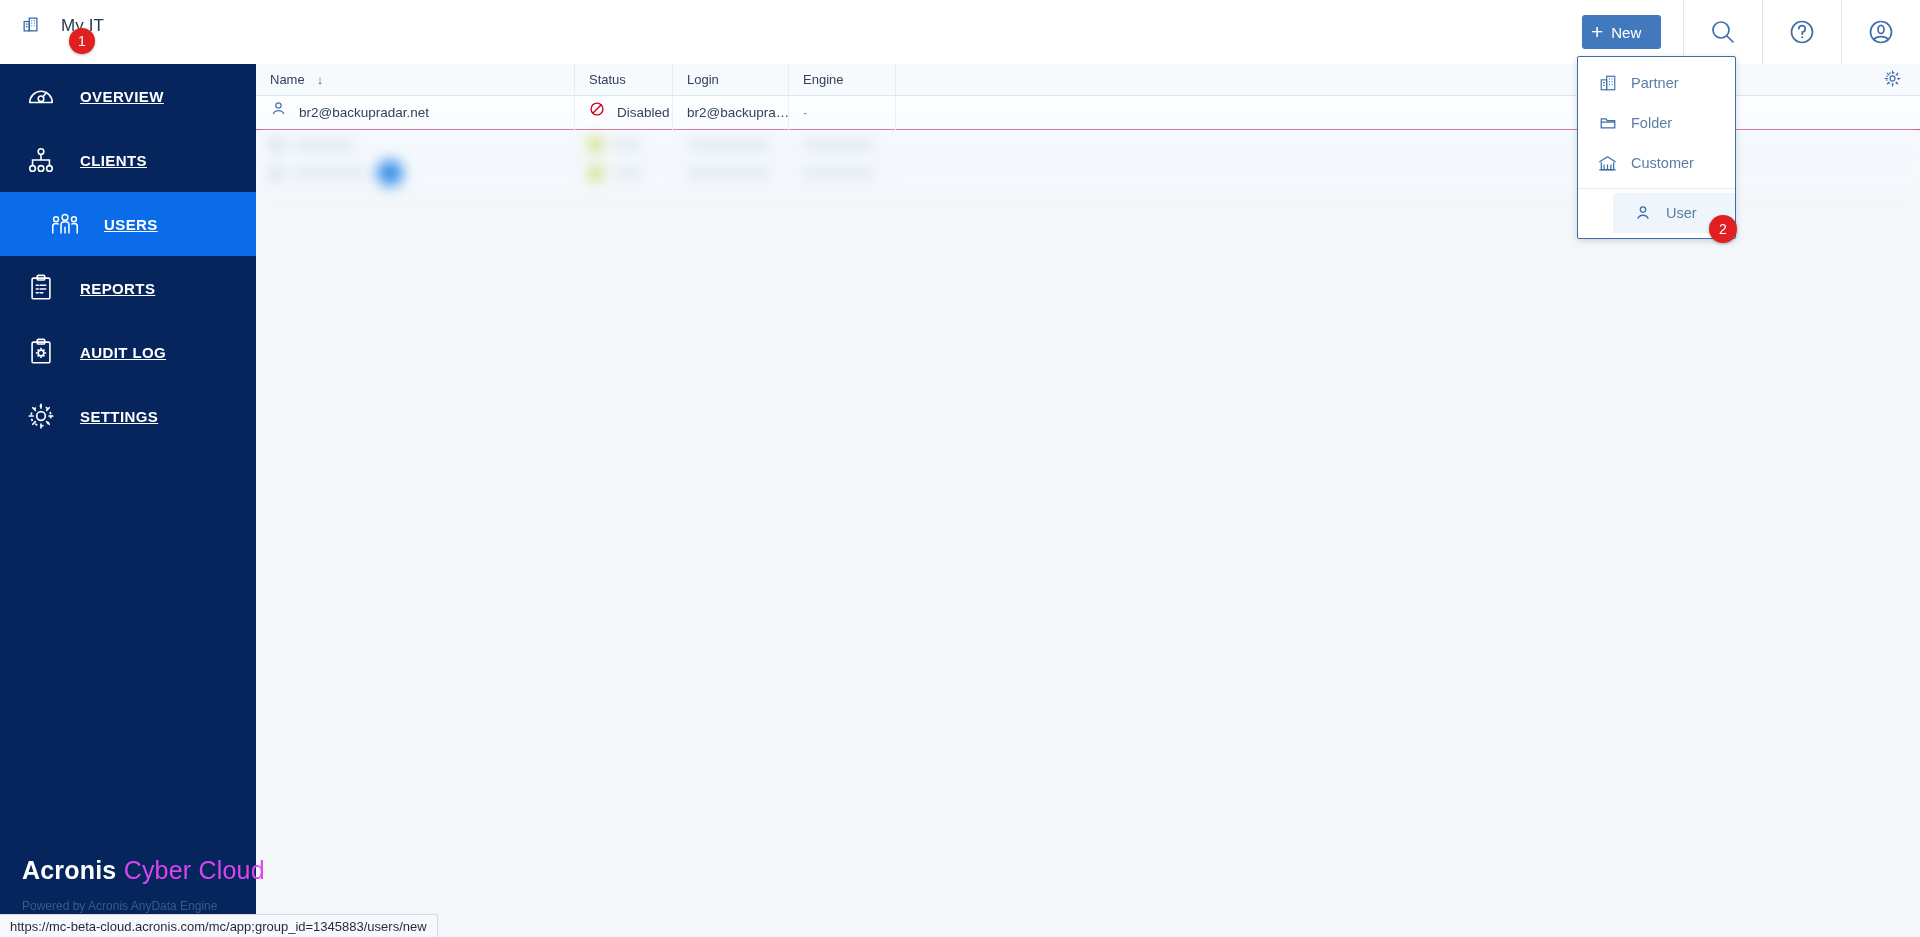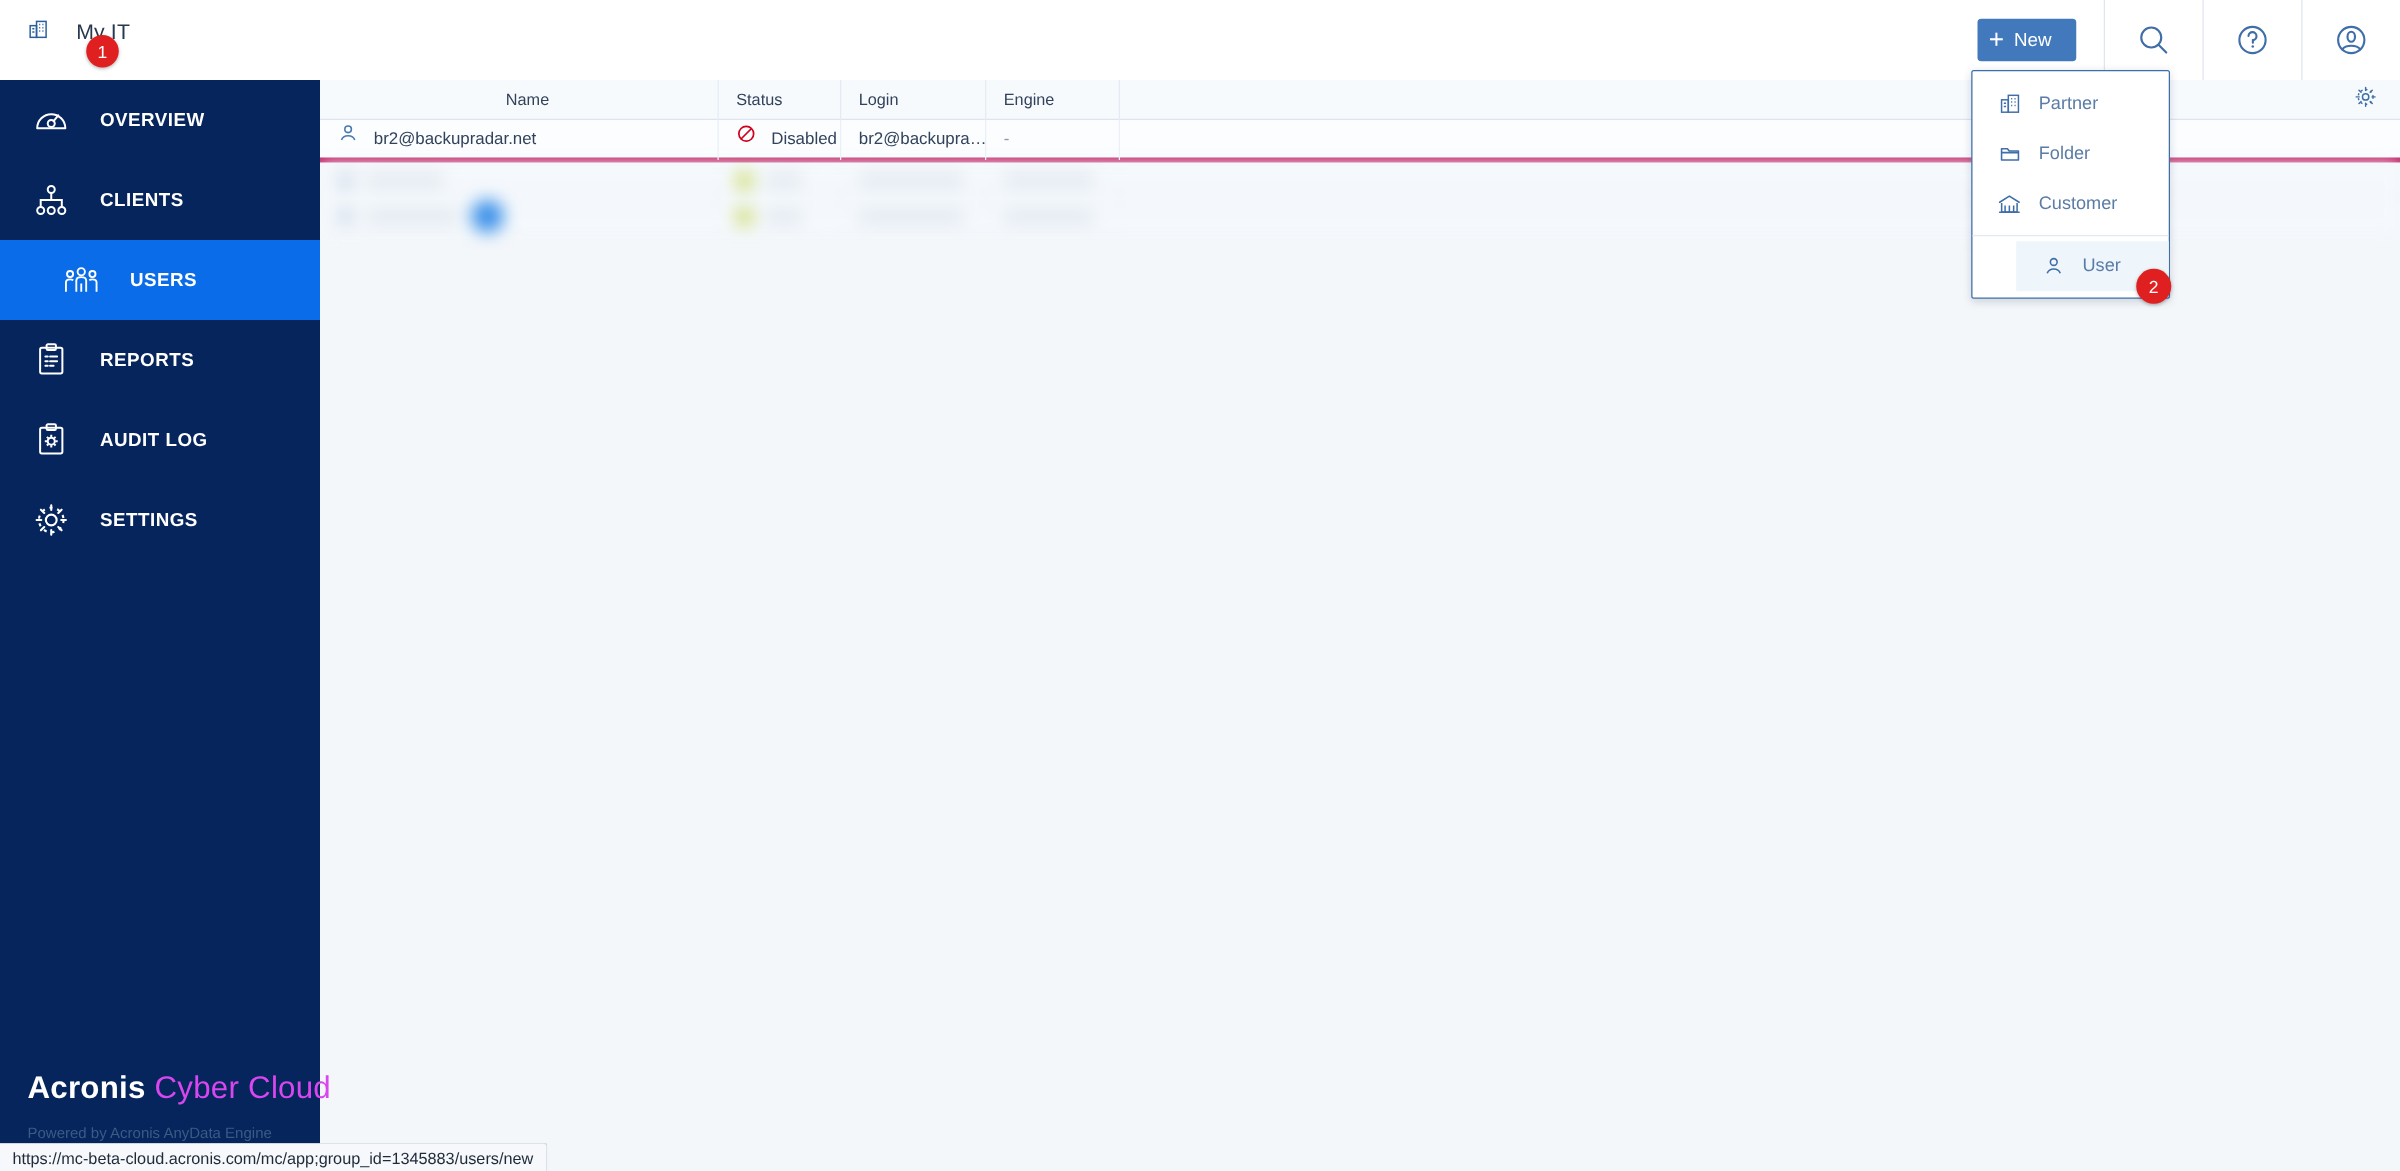--- a/index.html
+++ b/index.html
@@ -91,7 +91,7 @@
     border-right: 1px solid #e4ebf3; overflow: hidden; white-space: nowrap;
     cursor: pointer;
   }
-  .th.sorted { display: flex; align-items: center; gap: 12px; flex-direction: column; }
+  .th.sorted { display: flex; align-items: center; gap: 12px; }
   .sort-arrow { color: #2a6ebb; font-size: 13px; line-height: 1; }
   .gear-cell {
     position: absolute; right: 0; top: 0; width: 56px; height: 32px;

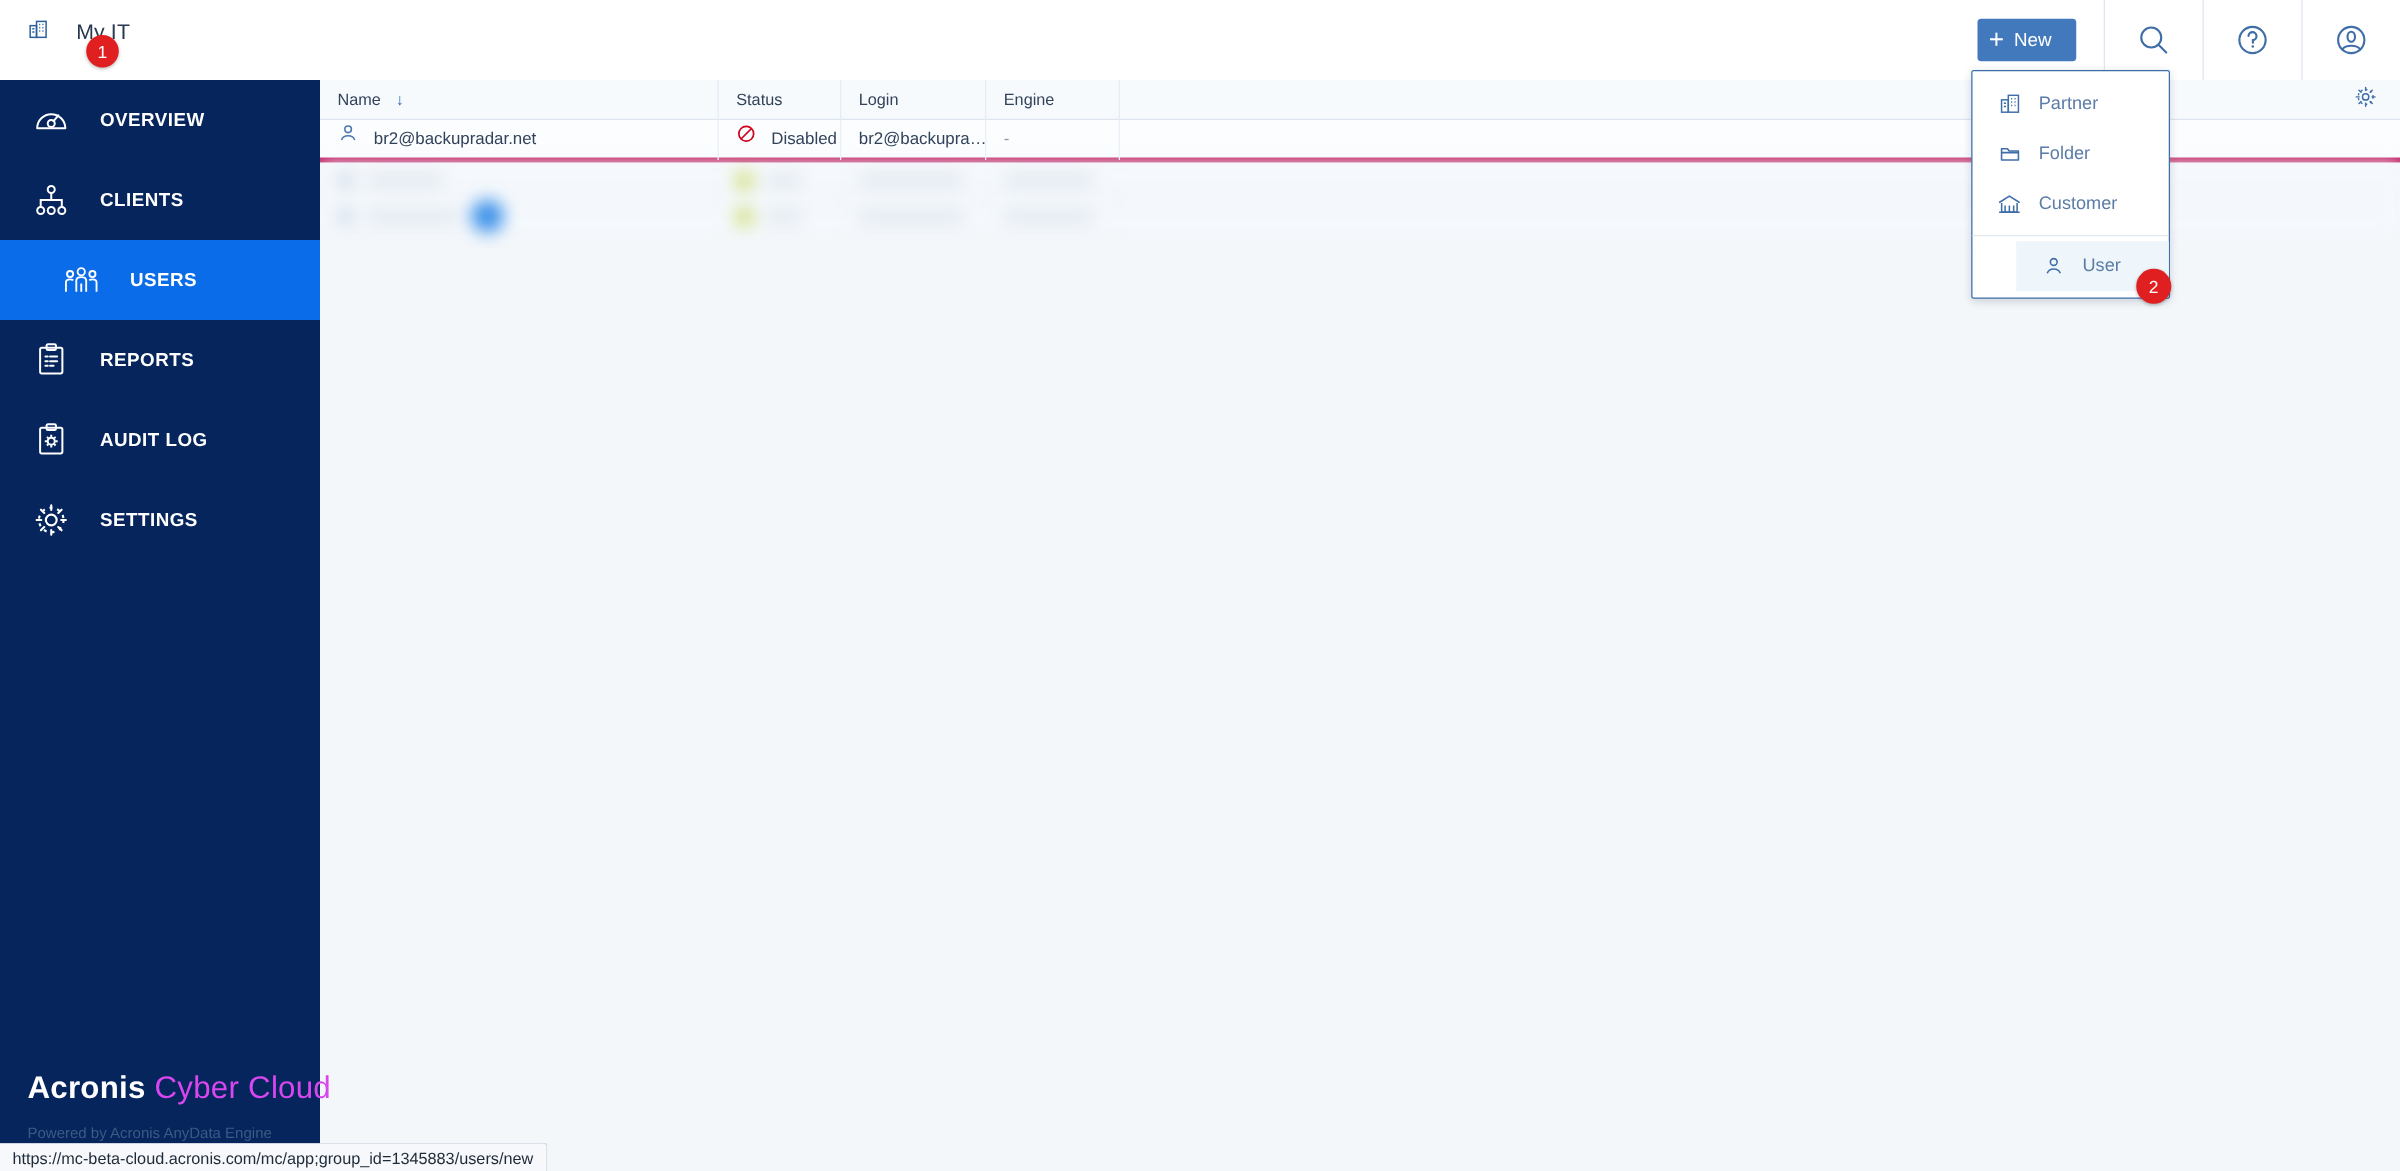--- a/index.html
+++ b/index.html
@@ -56,6 +56,7 @@
     height: 64px; display: flex; align-items: center;
     padding-left: 24px; gap: 22px; cursor: pointer;
     color: #ffffff;
+    text-decoration: underline;
   }
   .nav-item.active { background: #0a6ce8; padding-left: 48px; }
   .nav-item .nav-label {

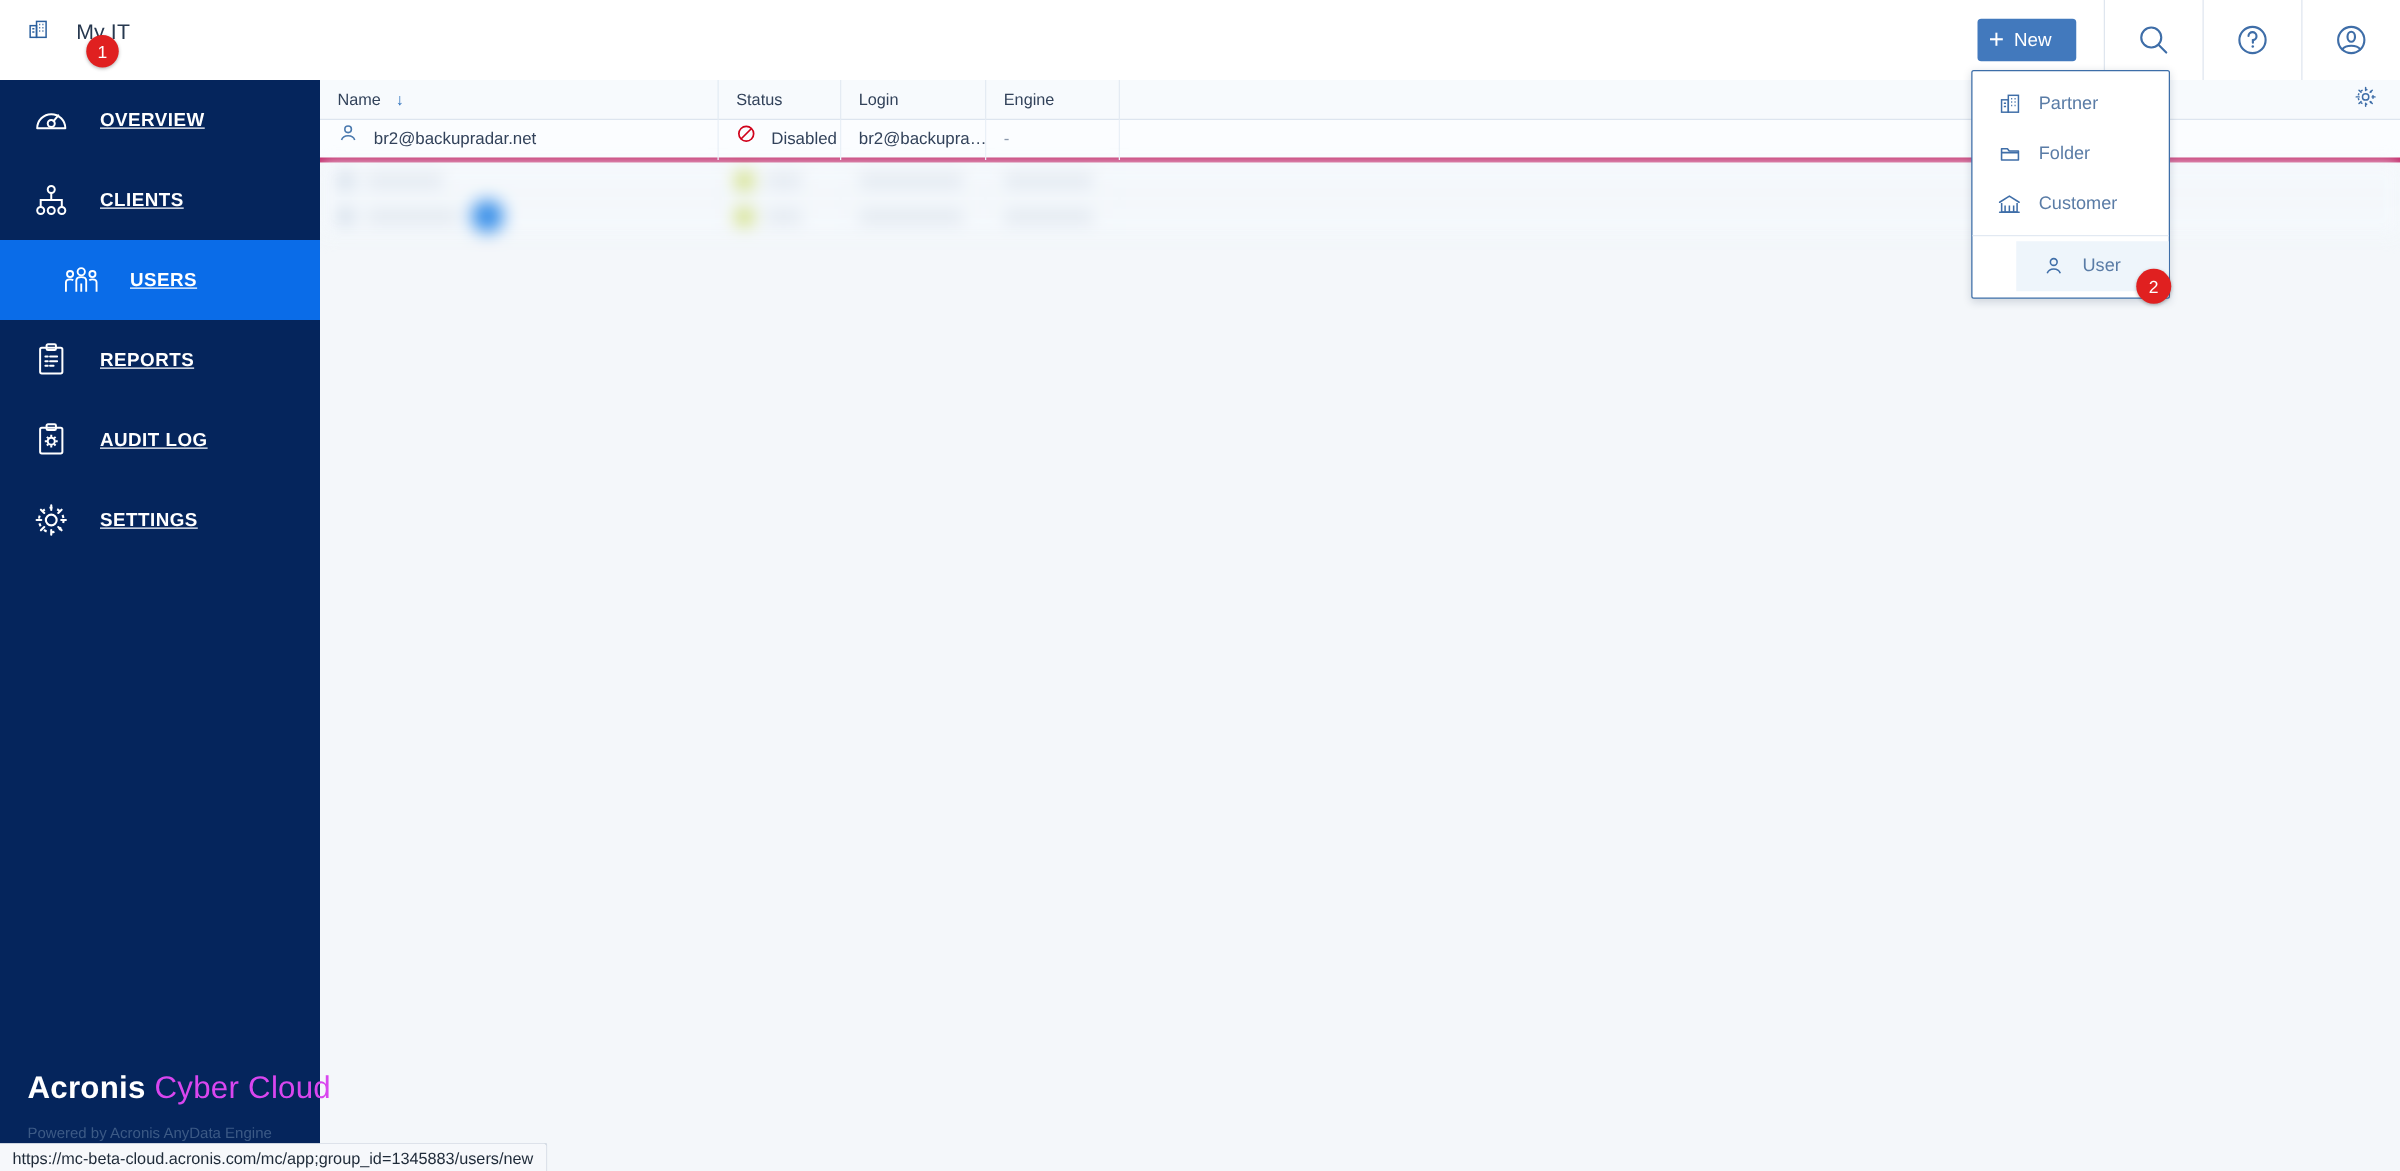--- a/index.html
+++ b/index.html
@@ -100,7 +100,7 @@
   }
   .trow {
     display: flex; height: 34px; align-items: center;
-    background: #fbfdff; border-bottom: 4px solid #be185d; justify-content: flex-end;
+    background: #fbfdff; border-bottom: 1px solid #be185d; justify-content: flex-end;
   }
   .td {
     font-size: 13.5px; color: #32425a;

